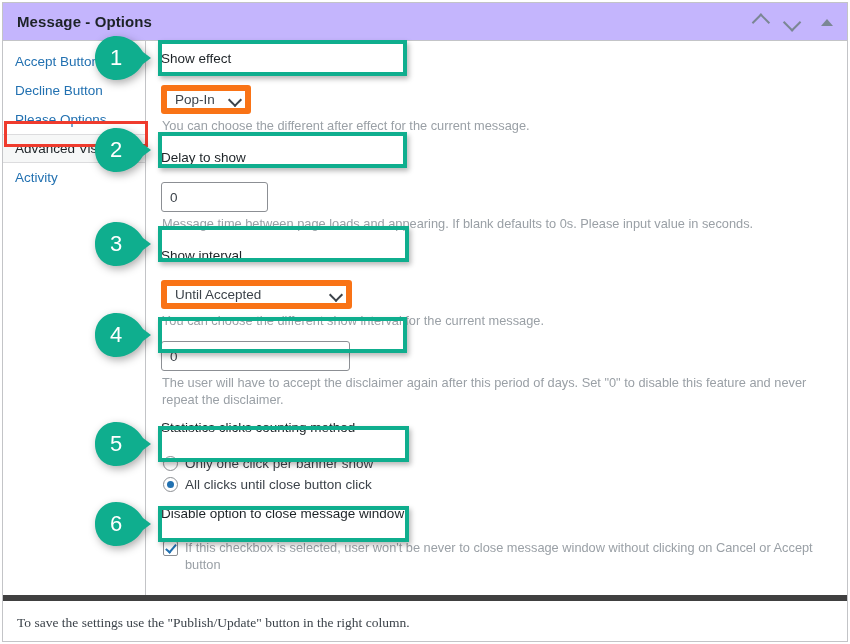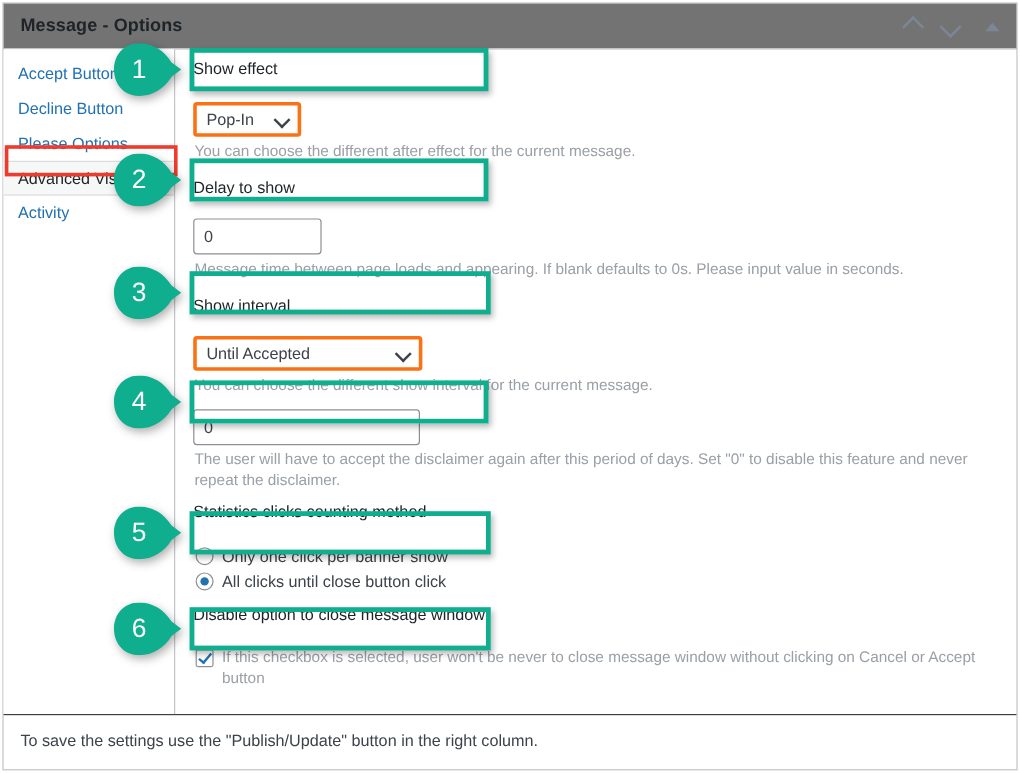--- a/index.html
+++ b/index.html
@@ -34,7 +34,7 @@
     height: 38px;
     border-bottom: 1px solid #c3c4c7;
     box-sizing: border-box;
-    background: #737373;
+    background: #c4b5fd;
   }
   .panel-title {
     position: absolute;

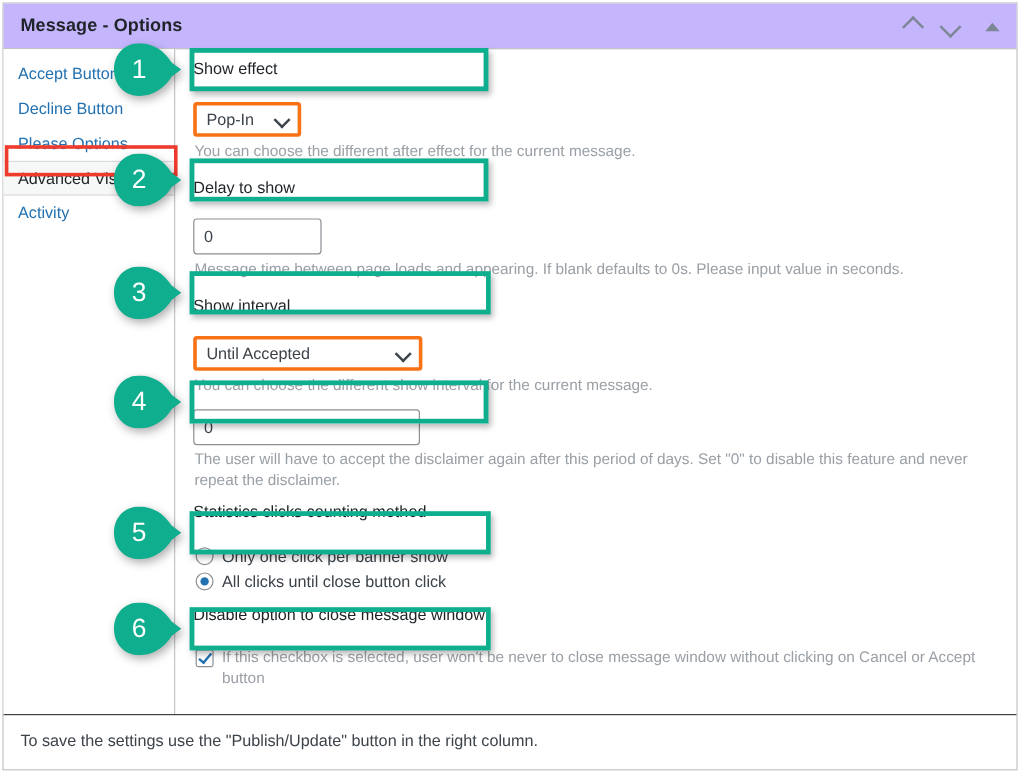--- a/index.html
+++ b/index.html
@@ -129,7 +129,7 @@
     font-size: 13.5px;
     color: #3c434a;
     background: #fff;
-    border: 3px solid #f97316;
+    border: 6px solid #f97316;
     border-radius: 3px;
     height: 29px;
     padding: 0 28px 0 8px;

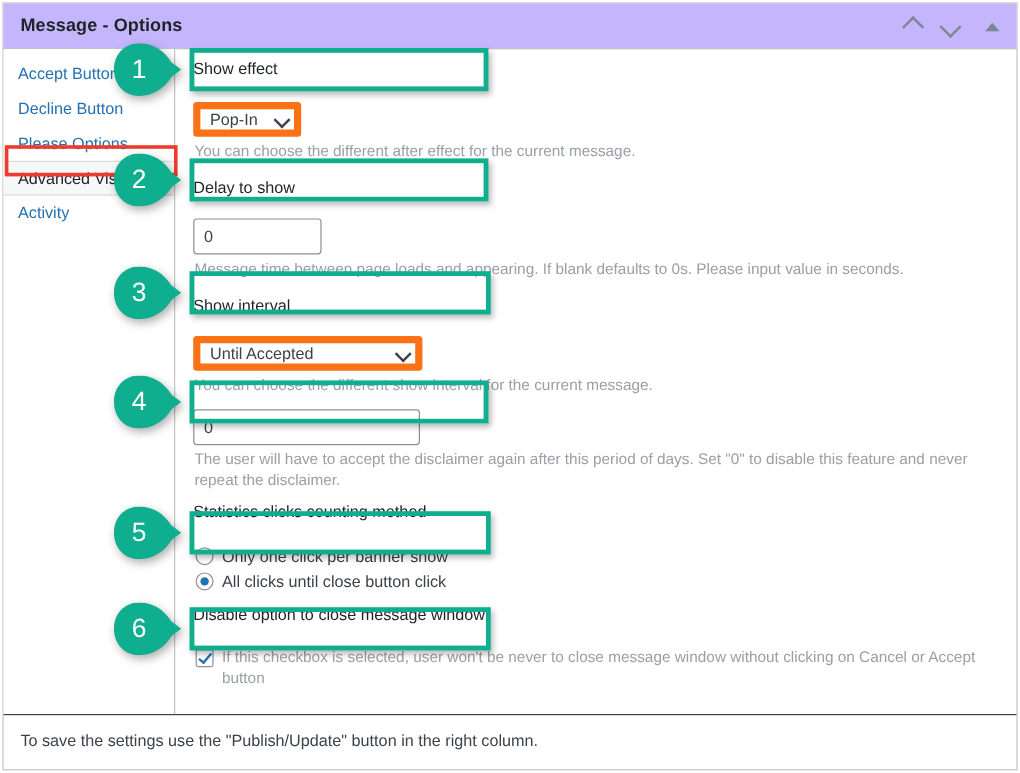--- a/index.html
+++ b/index.html
@@ -223,8 +223,9 @@
     position: absolute;
     left: 0; right: 0; bottom: 0;
     height: 46px;
-    border-top: 1px solid #404040;
-    box-sizing: border-box;
+    border-top: 6px solid #404040;
+    box-sizing: border-box;
+    font-family: Liberation Serif, serif;
   }
   .footer-text {
     position: absolute;

